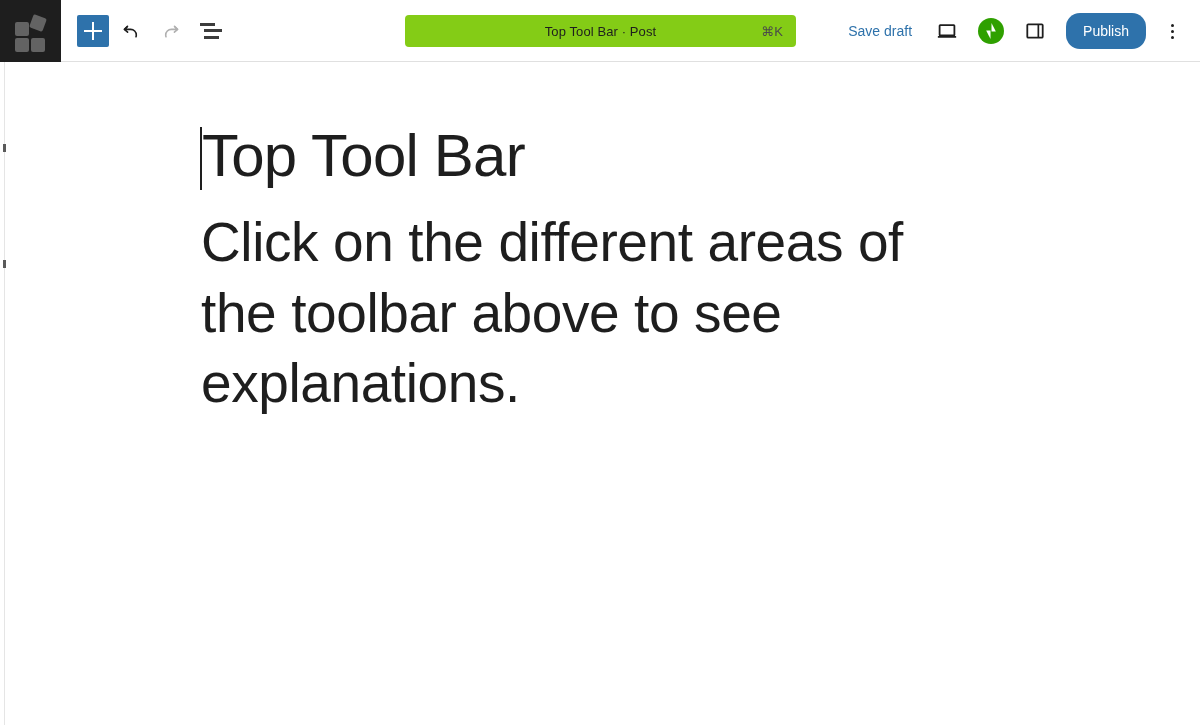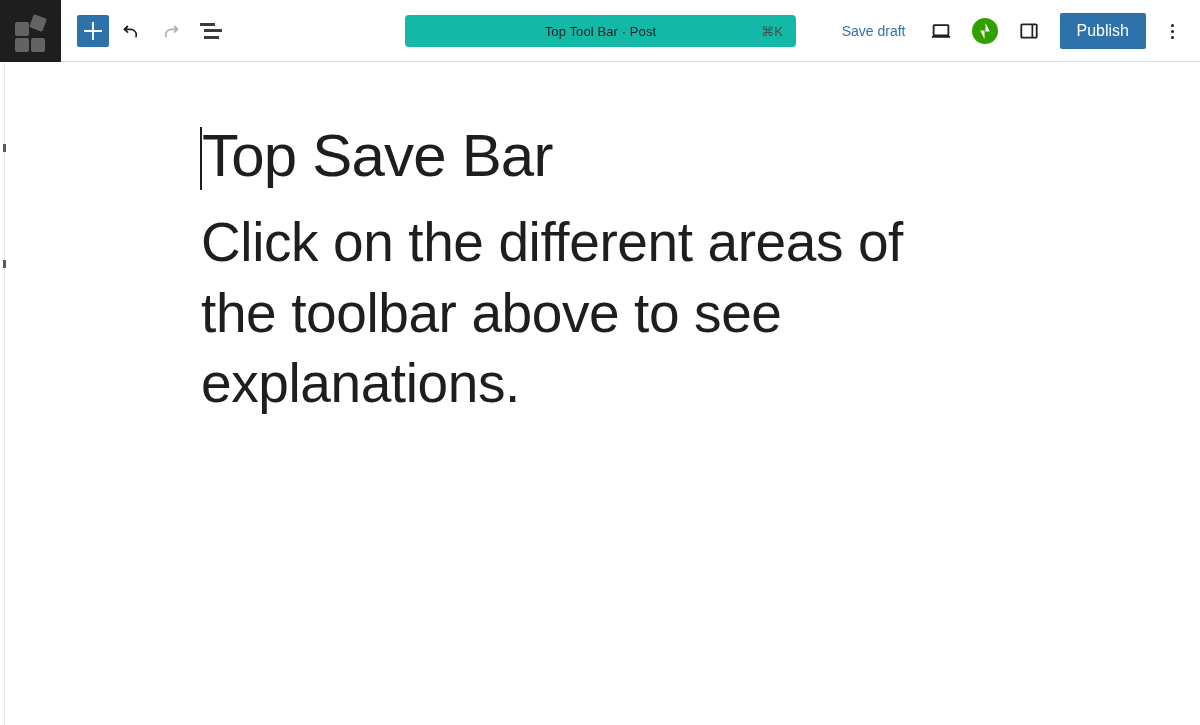--- a/index.html
+++ b/index.html
@@ -132,7 +132,7 @@
     position: relative;
     width: 100%;
     height: 100%;
-    background: #14b8a6;
+    background: #84cc16;
     border-radius: 4px;
     display: flex;
     align-items: center;

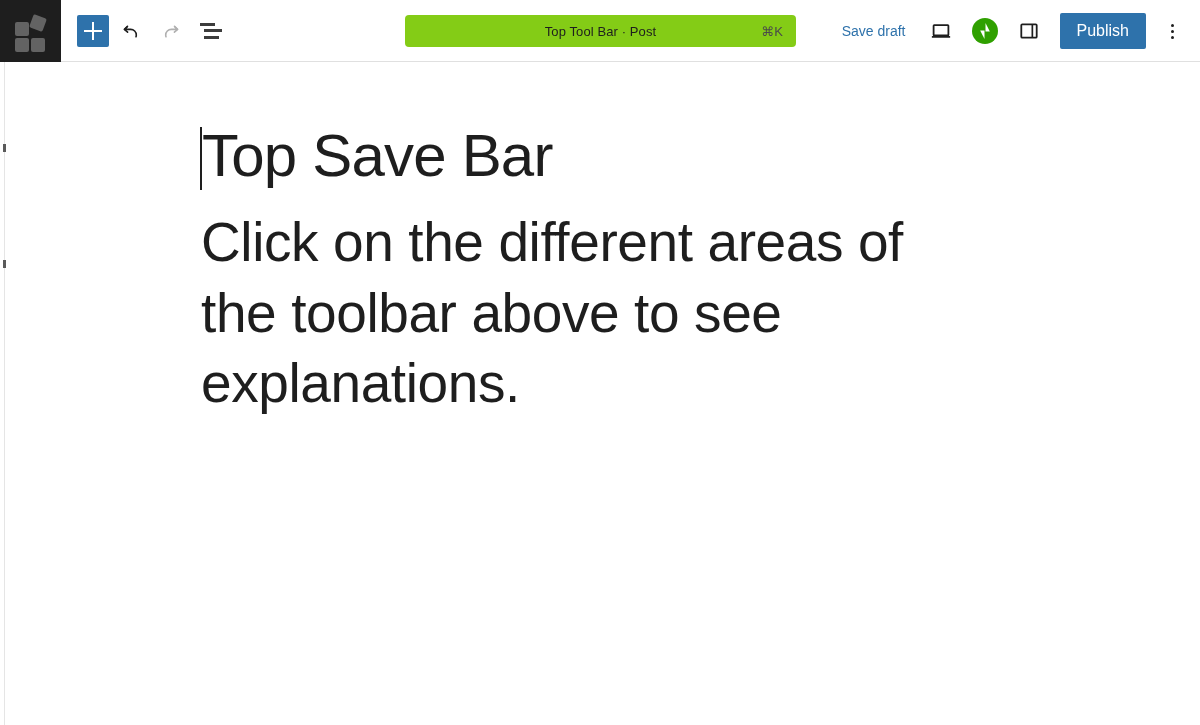--- a/index.html
+++ b/index.html
@@ -193,8 +193,8 @@
     background: #2e72ab;
     color: #fff;
     border: none;
-    border-radius: 2px;
-    font-size: 16px;
+    border-radius: 14px;
+    font-size: 14px;
     height: 36px;
     padding: 0 17px;
     margin-left: 8px;

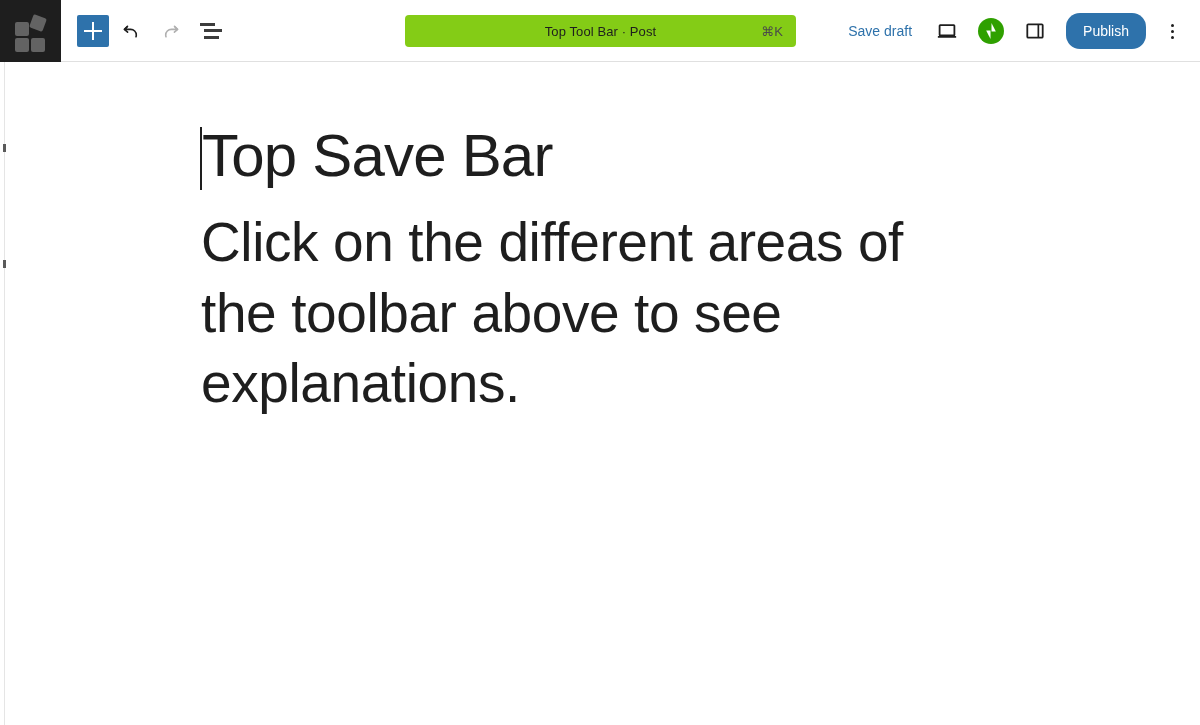--- a/index.html
+++ b/index.html
@@ -400,7 +400,7 @@
 
       <div class="post-title-row">
         <span class="caret"></span>
-        <h1 class="post-title">Top Save Bar</h1>
+        <h1 class="post-title">Top Tool Bar</h1>
       </div>
 
       <p class="post-paragraph">Click on the different areas of the toolbar above to see explanations.</p>

